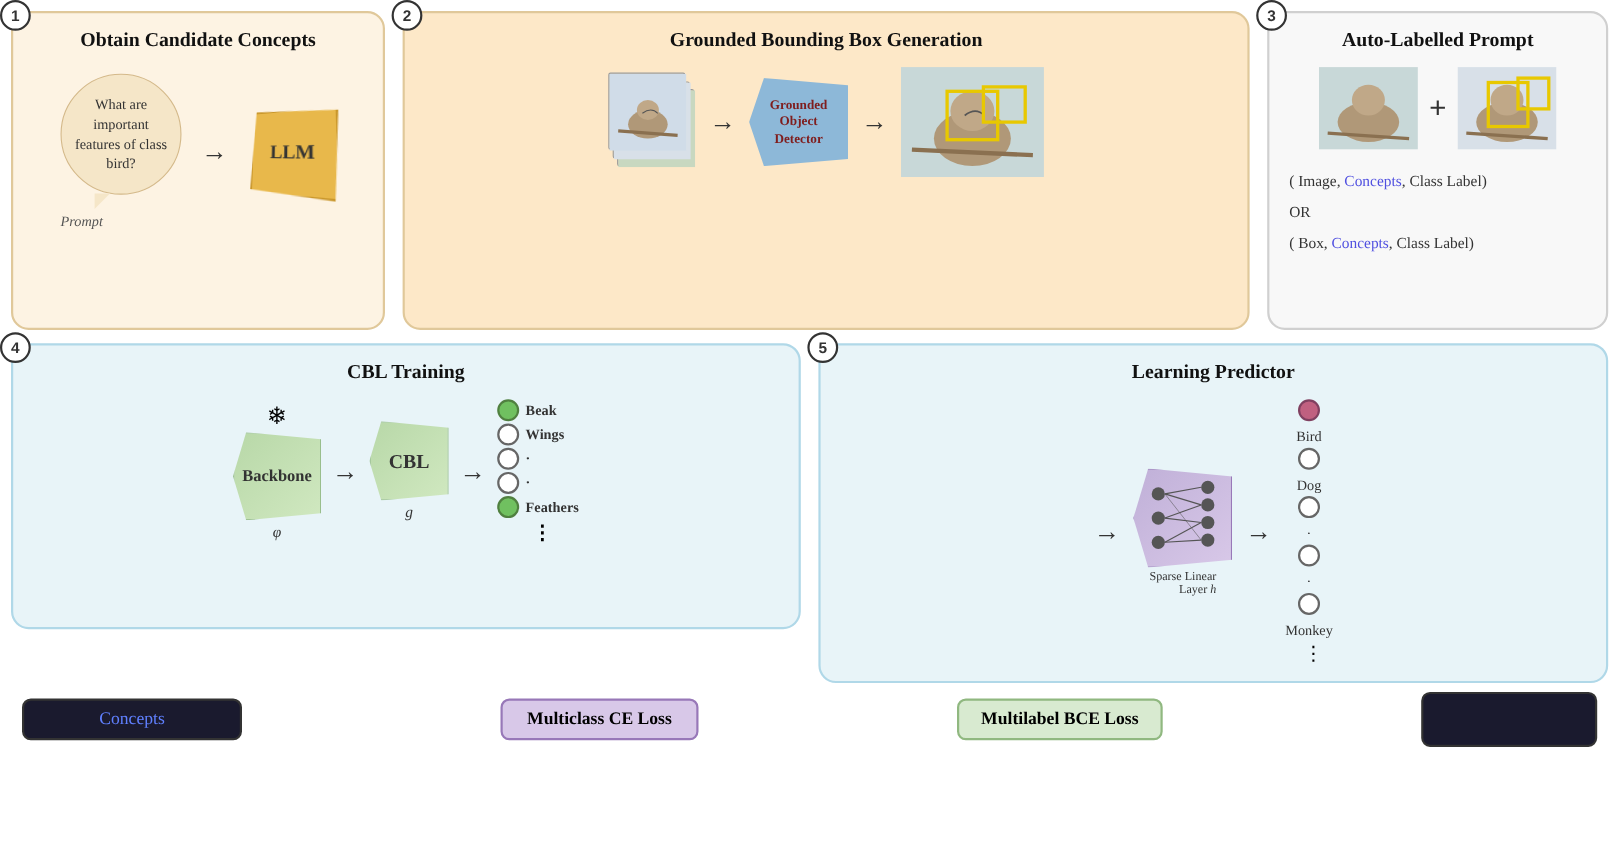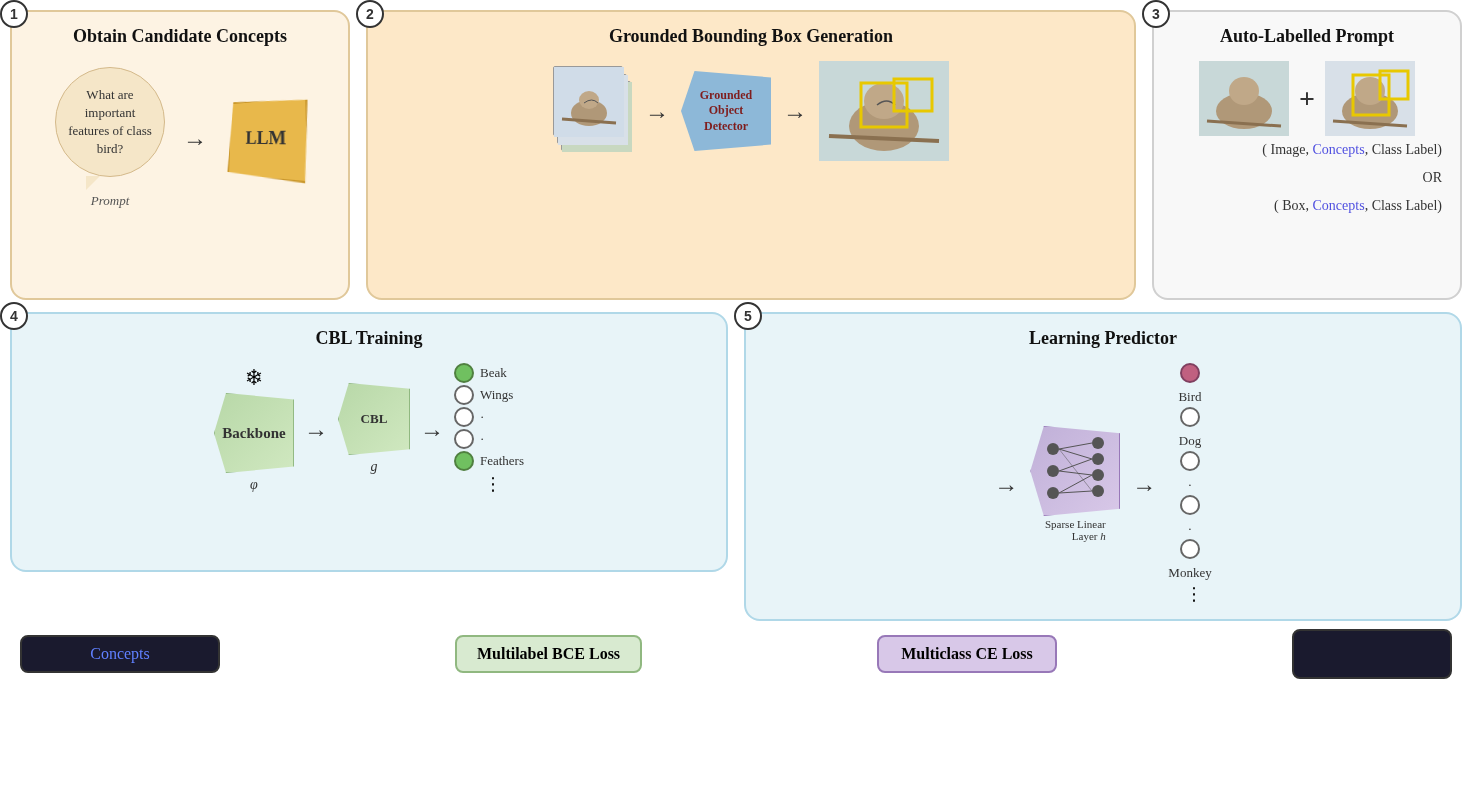--- a/index.html
+++ b/index.html
@@ -461,7 +461,7 @@
       <div class="step-circle">1</div>
       <div class="panel-title">Obtain Candidate Concepts</div>
       <div class="panel-1-content">
-        <div style="display:flex;flex-direction:column;align-items:center;">
+        <div style="display:flex;flex-direction:column;align-items:flex-start;">
           <div class="prompt-bubble">
             <span>What are important features of class bird?</span>
           </div>

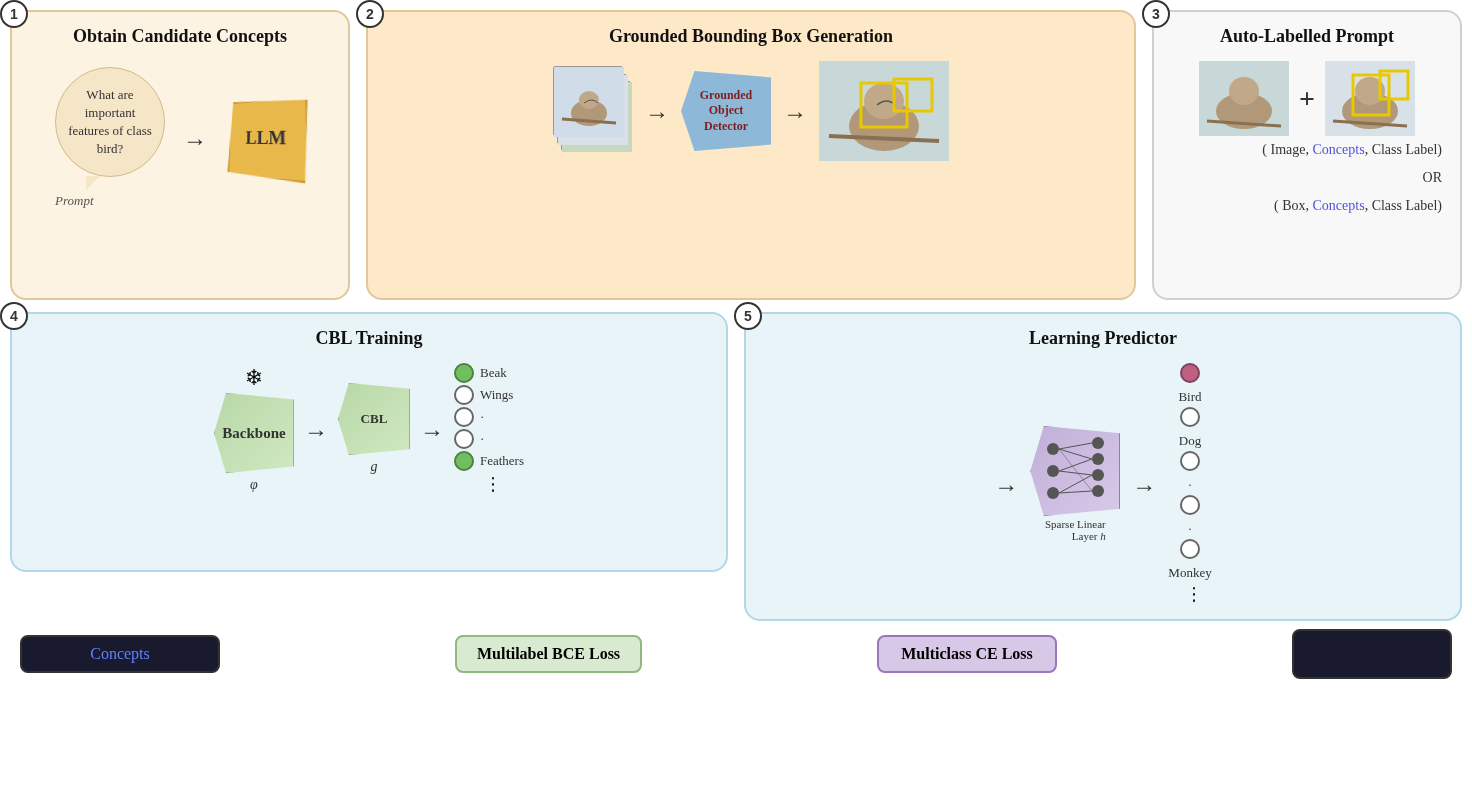--- a/index.html
+++ b/index.html
@@ -240,7 +240,8 @@
     }
 
     .panel-3-labels {
-      text-align: right;
+      margin-top: 16px;
+      text-align: left;
       font-size: 14px;
       line-height: 2;
       color: #333;

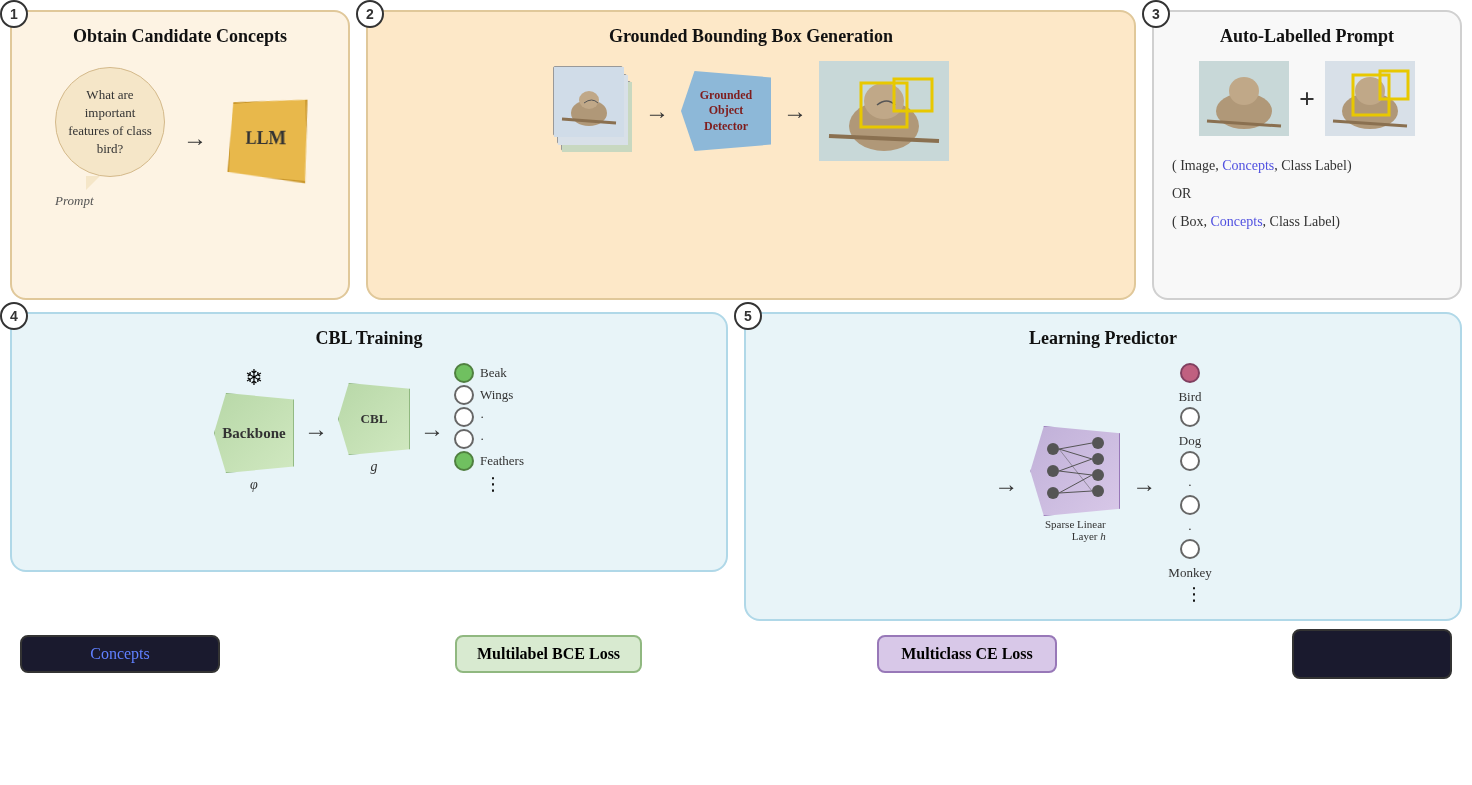--- a/index.html
+++ b/index.html
@@ -589,7 +589,7 @@
         </div>
         <div class="arrow-right">→</div>
 
-        <div style="display:flex;flex-direction:column;gap:2px;">
+        <div style="display:flex;flex-direction:column;gap:2px;font-weight:bold;">
 
           <div class="concept-item">
             <div class="circle-indicator circle-filled-green"></div>

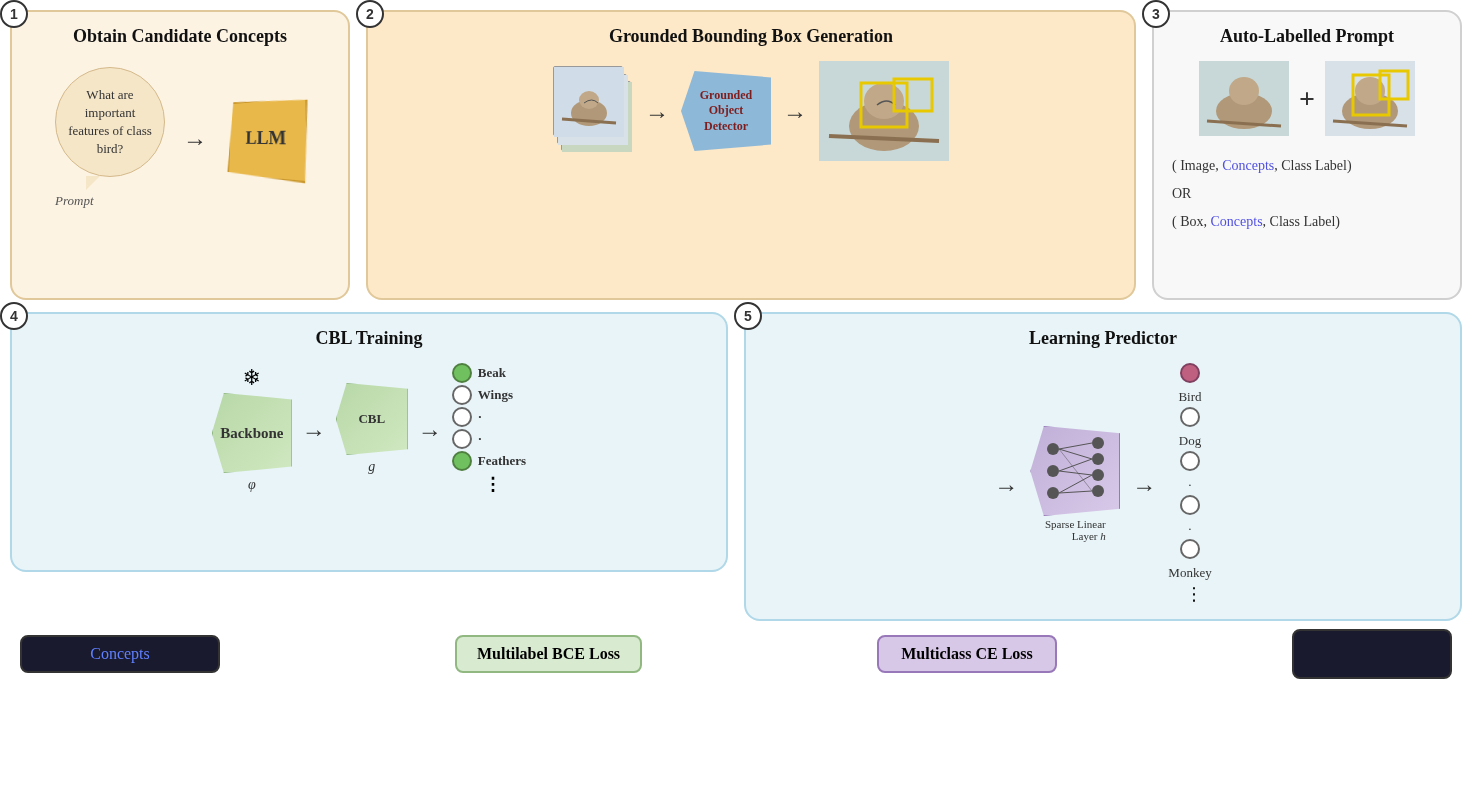--- a/index.html
+++ b/index.html
@@ -303,7 +303,7 @@
       display: flex;
       align-items: center;
       justify-content: center;
-      font-size: 13px;
+      font-size: 18px;
       font-weight: bold;
       color: #333;
       border: 1px solid #90b880;

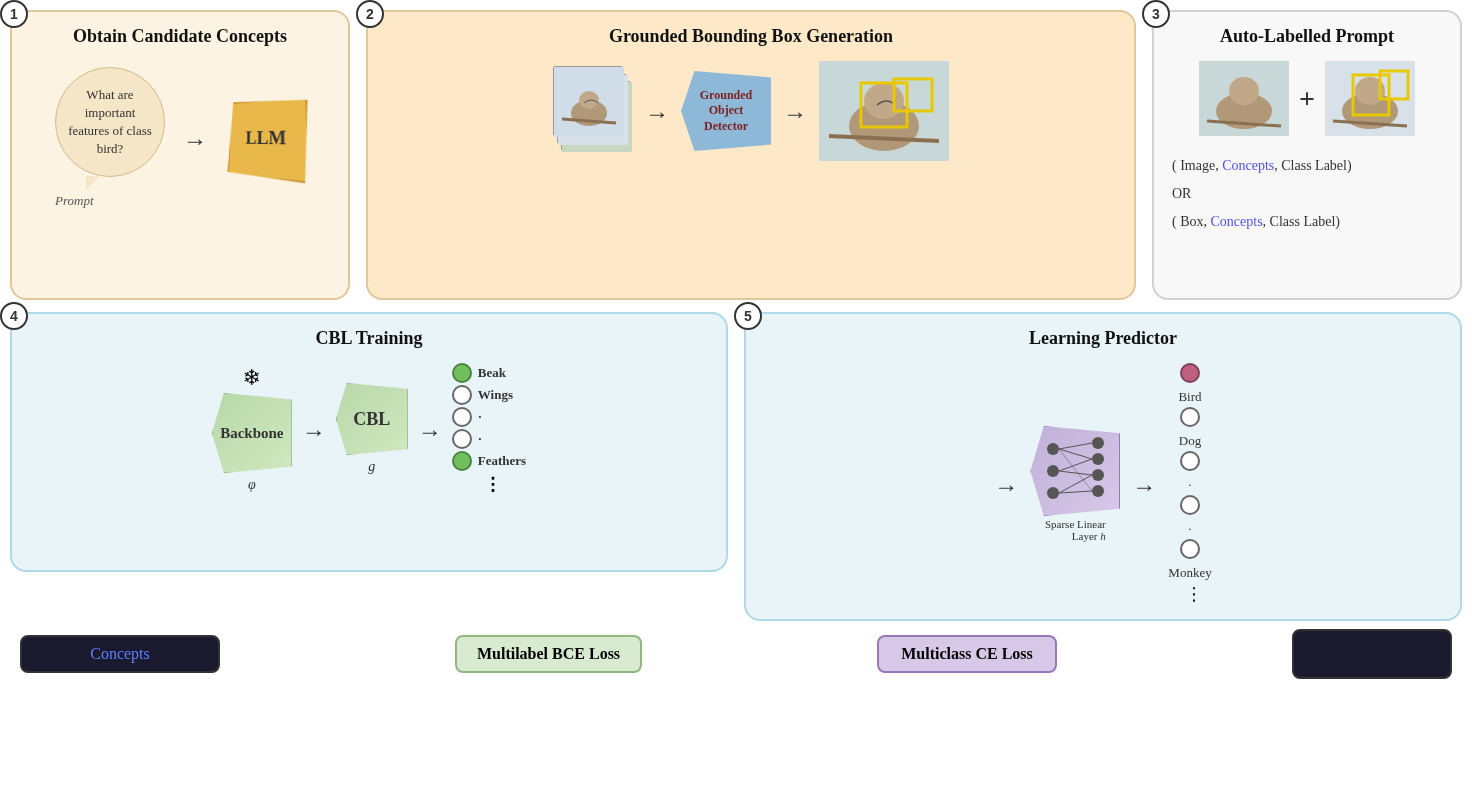--- a/index.html
+++ b/index.html
@@ -689,14 +689,14 @@
       <span class="concepts-blue">Concepts</span>
     </div>
 
+    <div class="legend-box legend-box-purple">
+      <span>Multiclass CE Loss</span>
+    </div>
+
     <div class="legend-box legend-box-green">
       <span>Multilabel BCE Loss</span>
     </div>
 
-    <div class="legend-box legend-box-purple">
-      <span>Multiclass CE Loss</span>
-    </div>
-
     <div class="legend-box legend-box-dark2"></div>
   </div>
 

